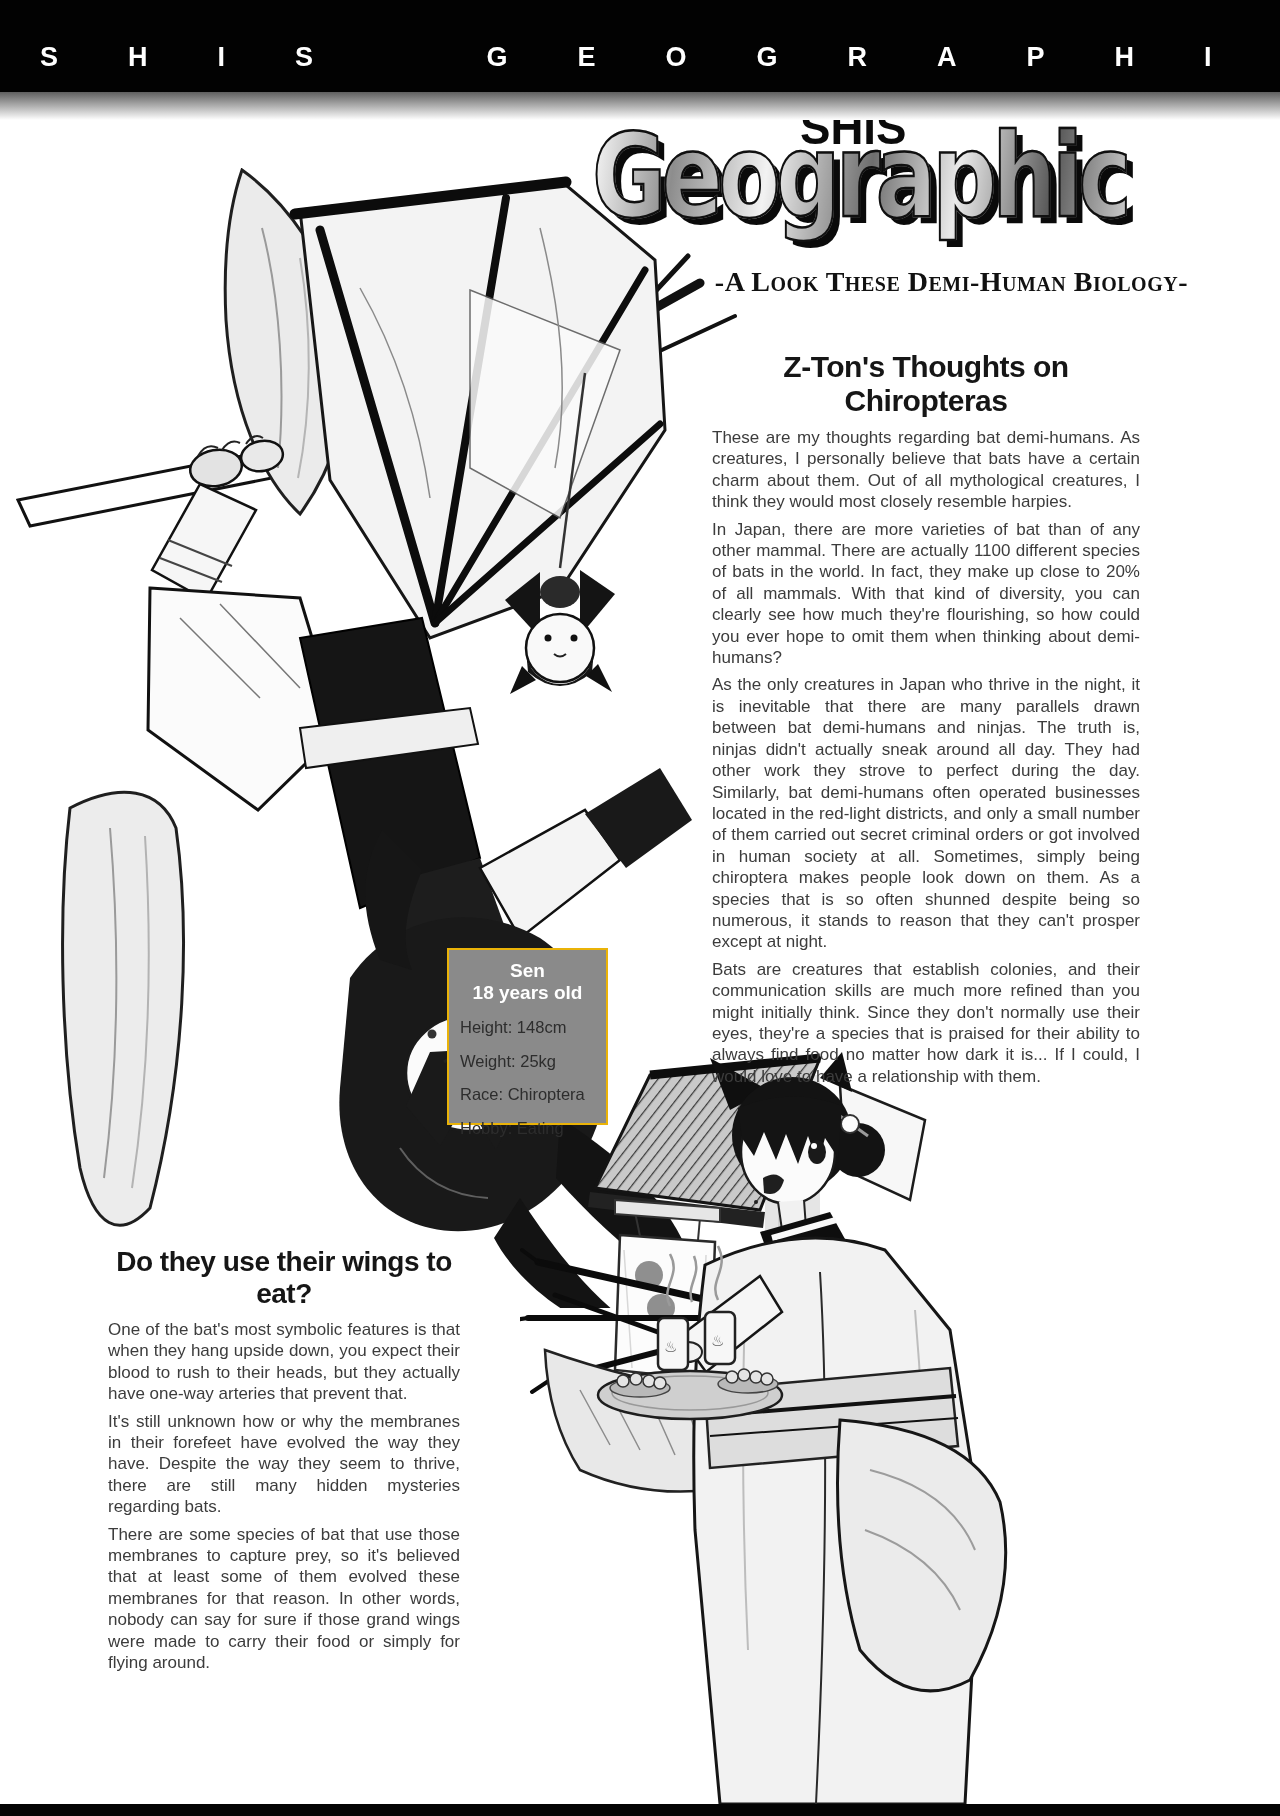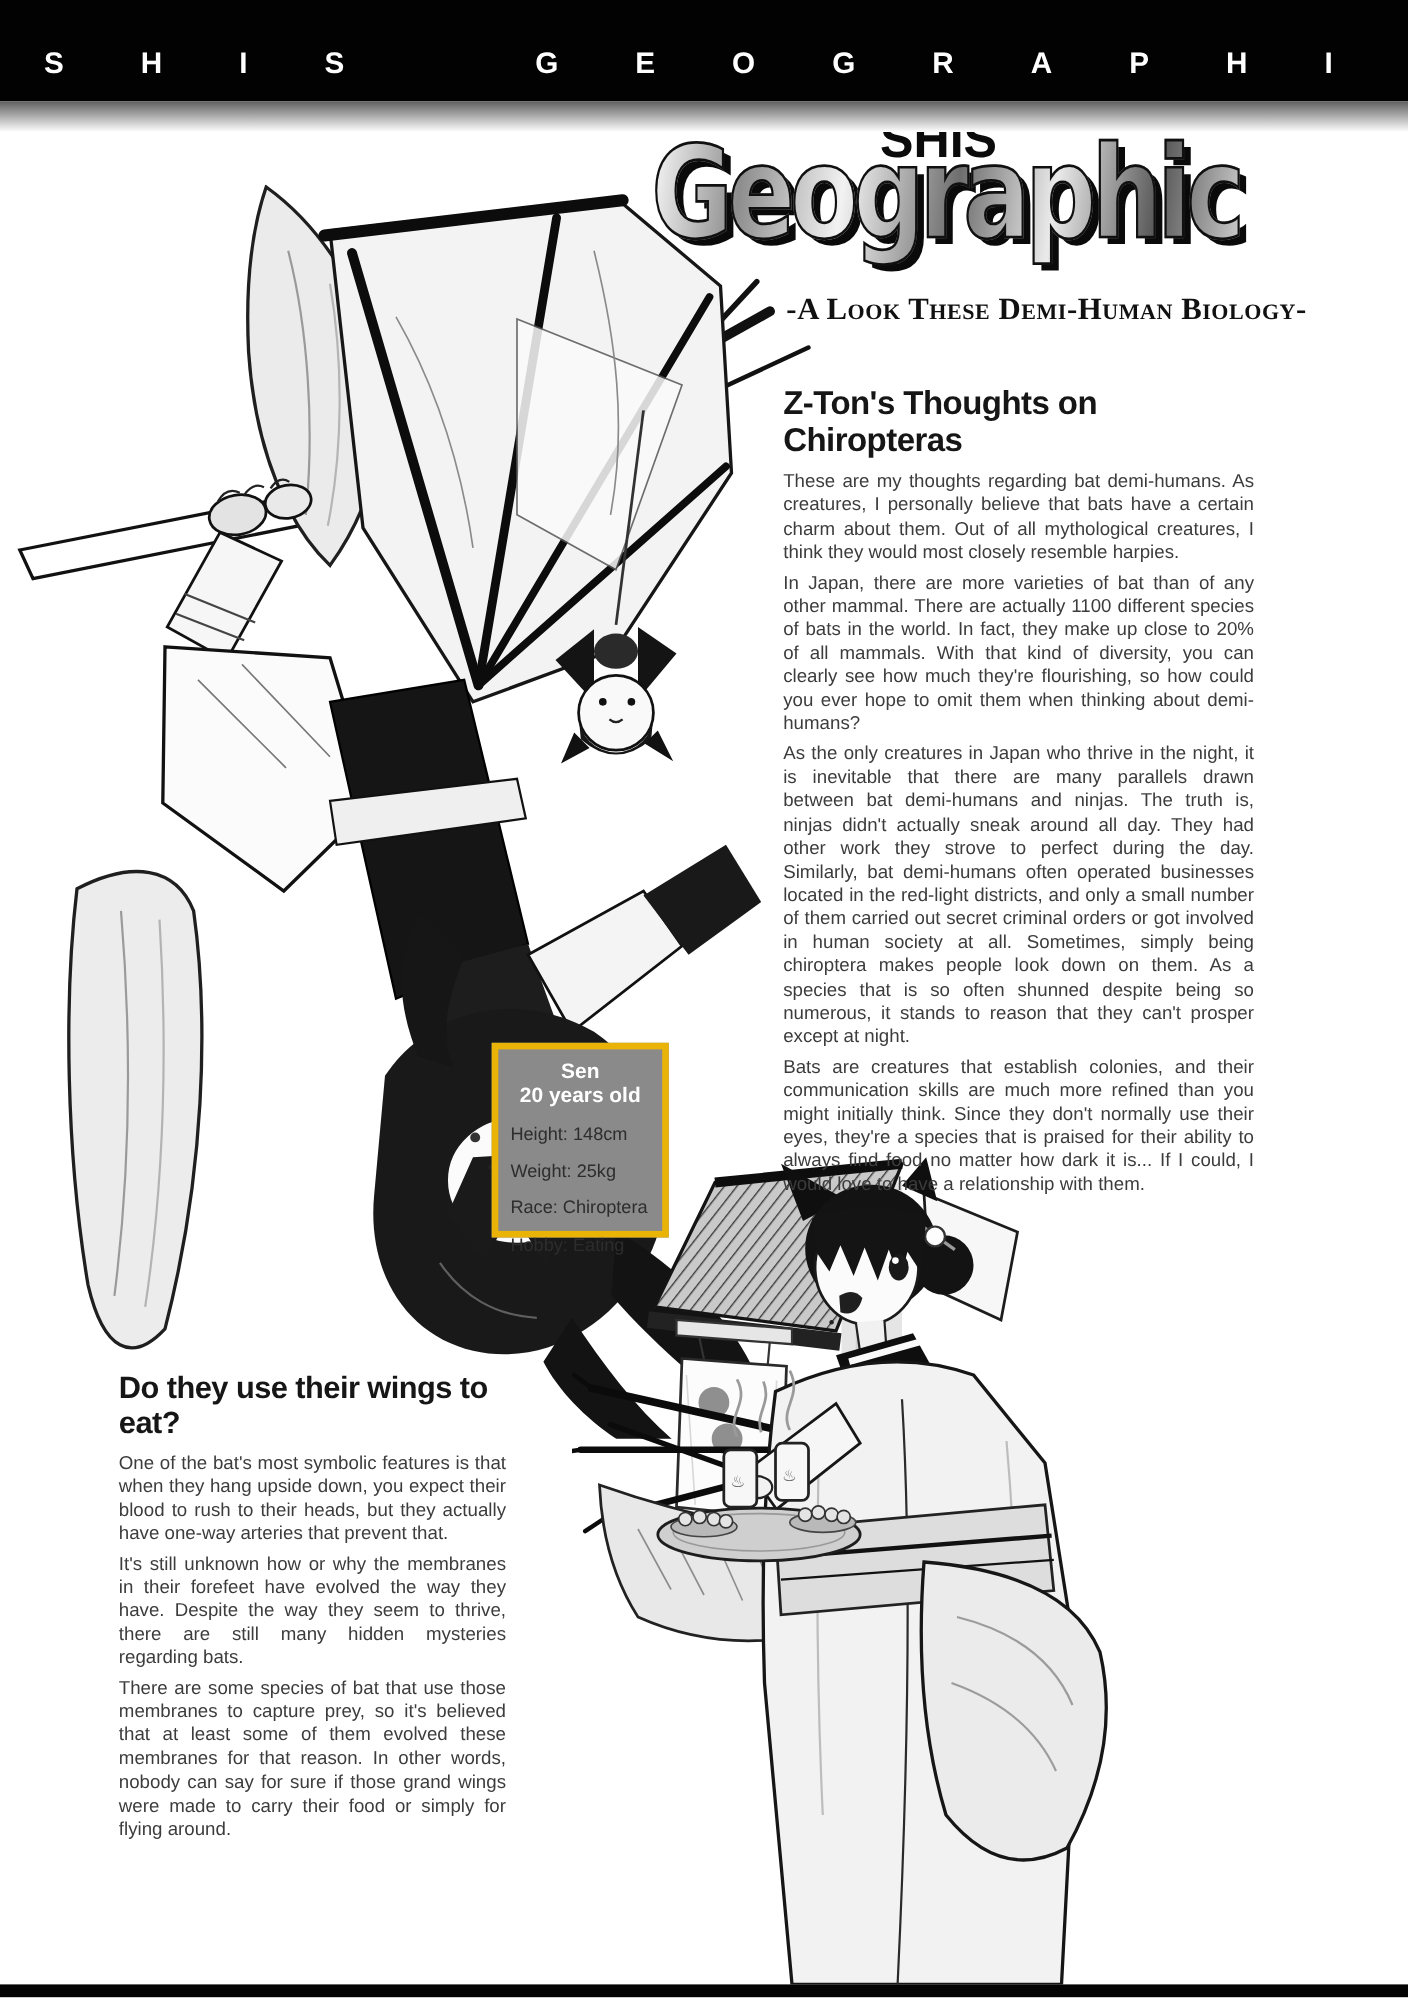--- a/index.html
+++ b/index.html
@@ -43,7 +43,7 @@
   }
   
   .article{position:absolute;z-index:4;}
-  .article h2{margin:0 0 9px 0;font-size:30px;font-weight:700;color:#161616;letter-spacing:-.5px;}
+  .article h2{margin:0 0 9px 0;font-size:30px;font-weight:700;color:#161616;letter-spacing:-.5px;text-align:center;}
   .article p{margin:0 0 6px 0;font-size:17px;line-height:1.26;text-align:justify;color:#3c3c3c;}
   #article-right{left:712px;top:350px;width:428px;}
   #article-left{left:108px;top:1246px;width:352px;}

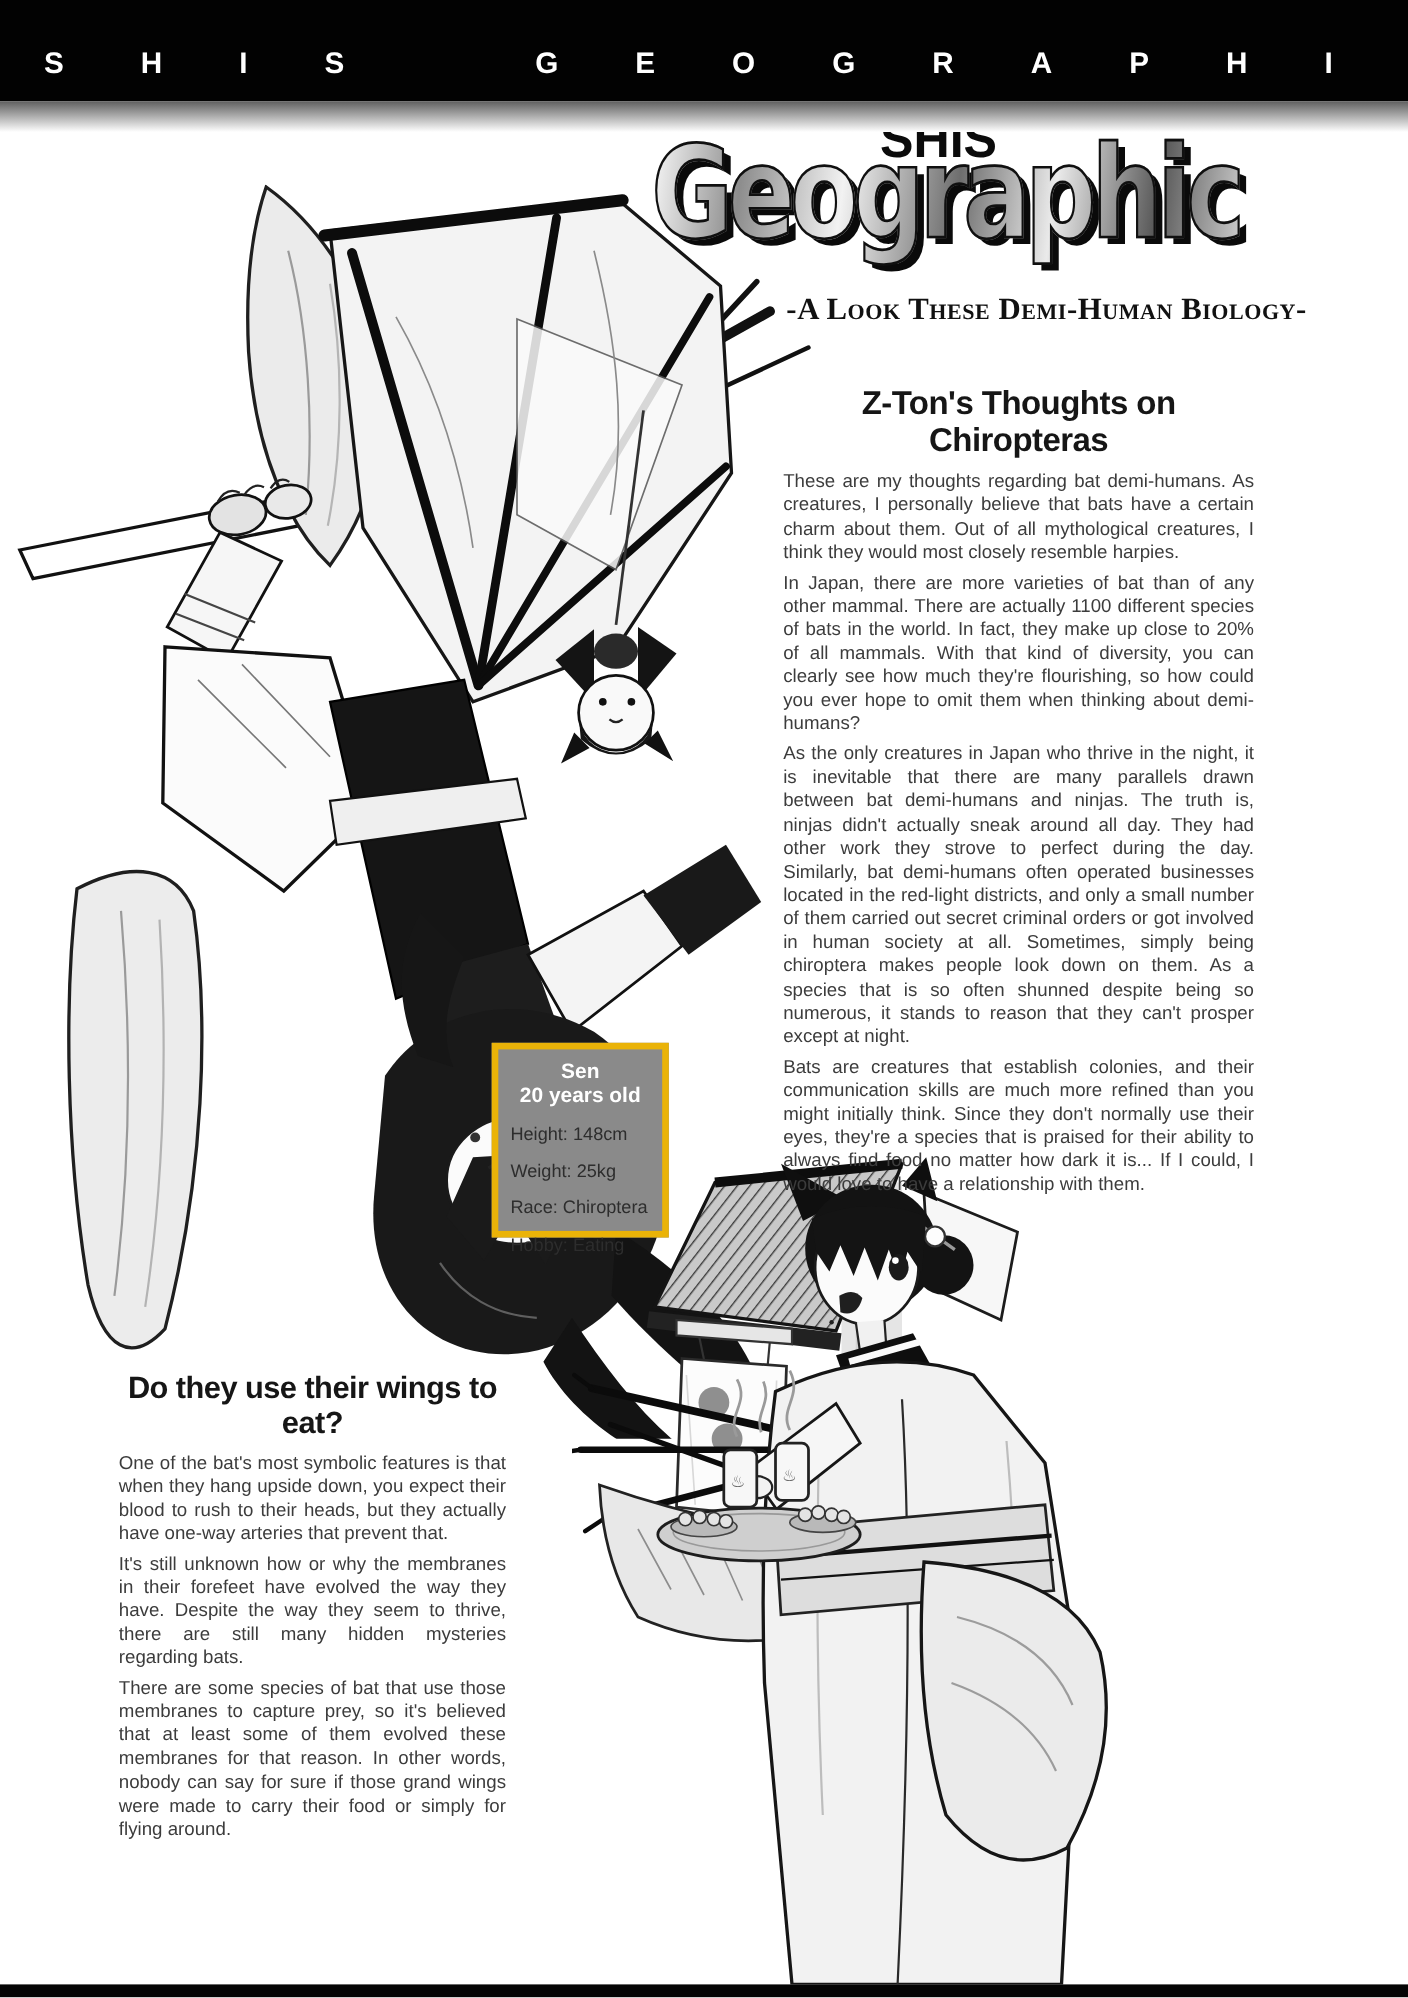--- a/index.html
+++ b/index.html
@@ -51,7 +51,7 @@
   
   .profile-card{
     position:absolute;left:447px;top:948px;width:161px;height:177px;z-index:7;
-    background:#8a8a8a;border:6px solid #eab308;box-sizing:border-box;
+    background:#8a8a8a;border:2px solid #eab308;box-sizing:border-box;
     padding-top:10px;
   }
   .profile-card .name,.profile-card .age{

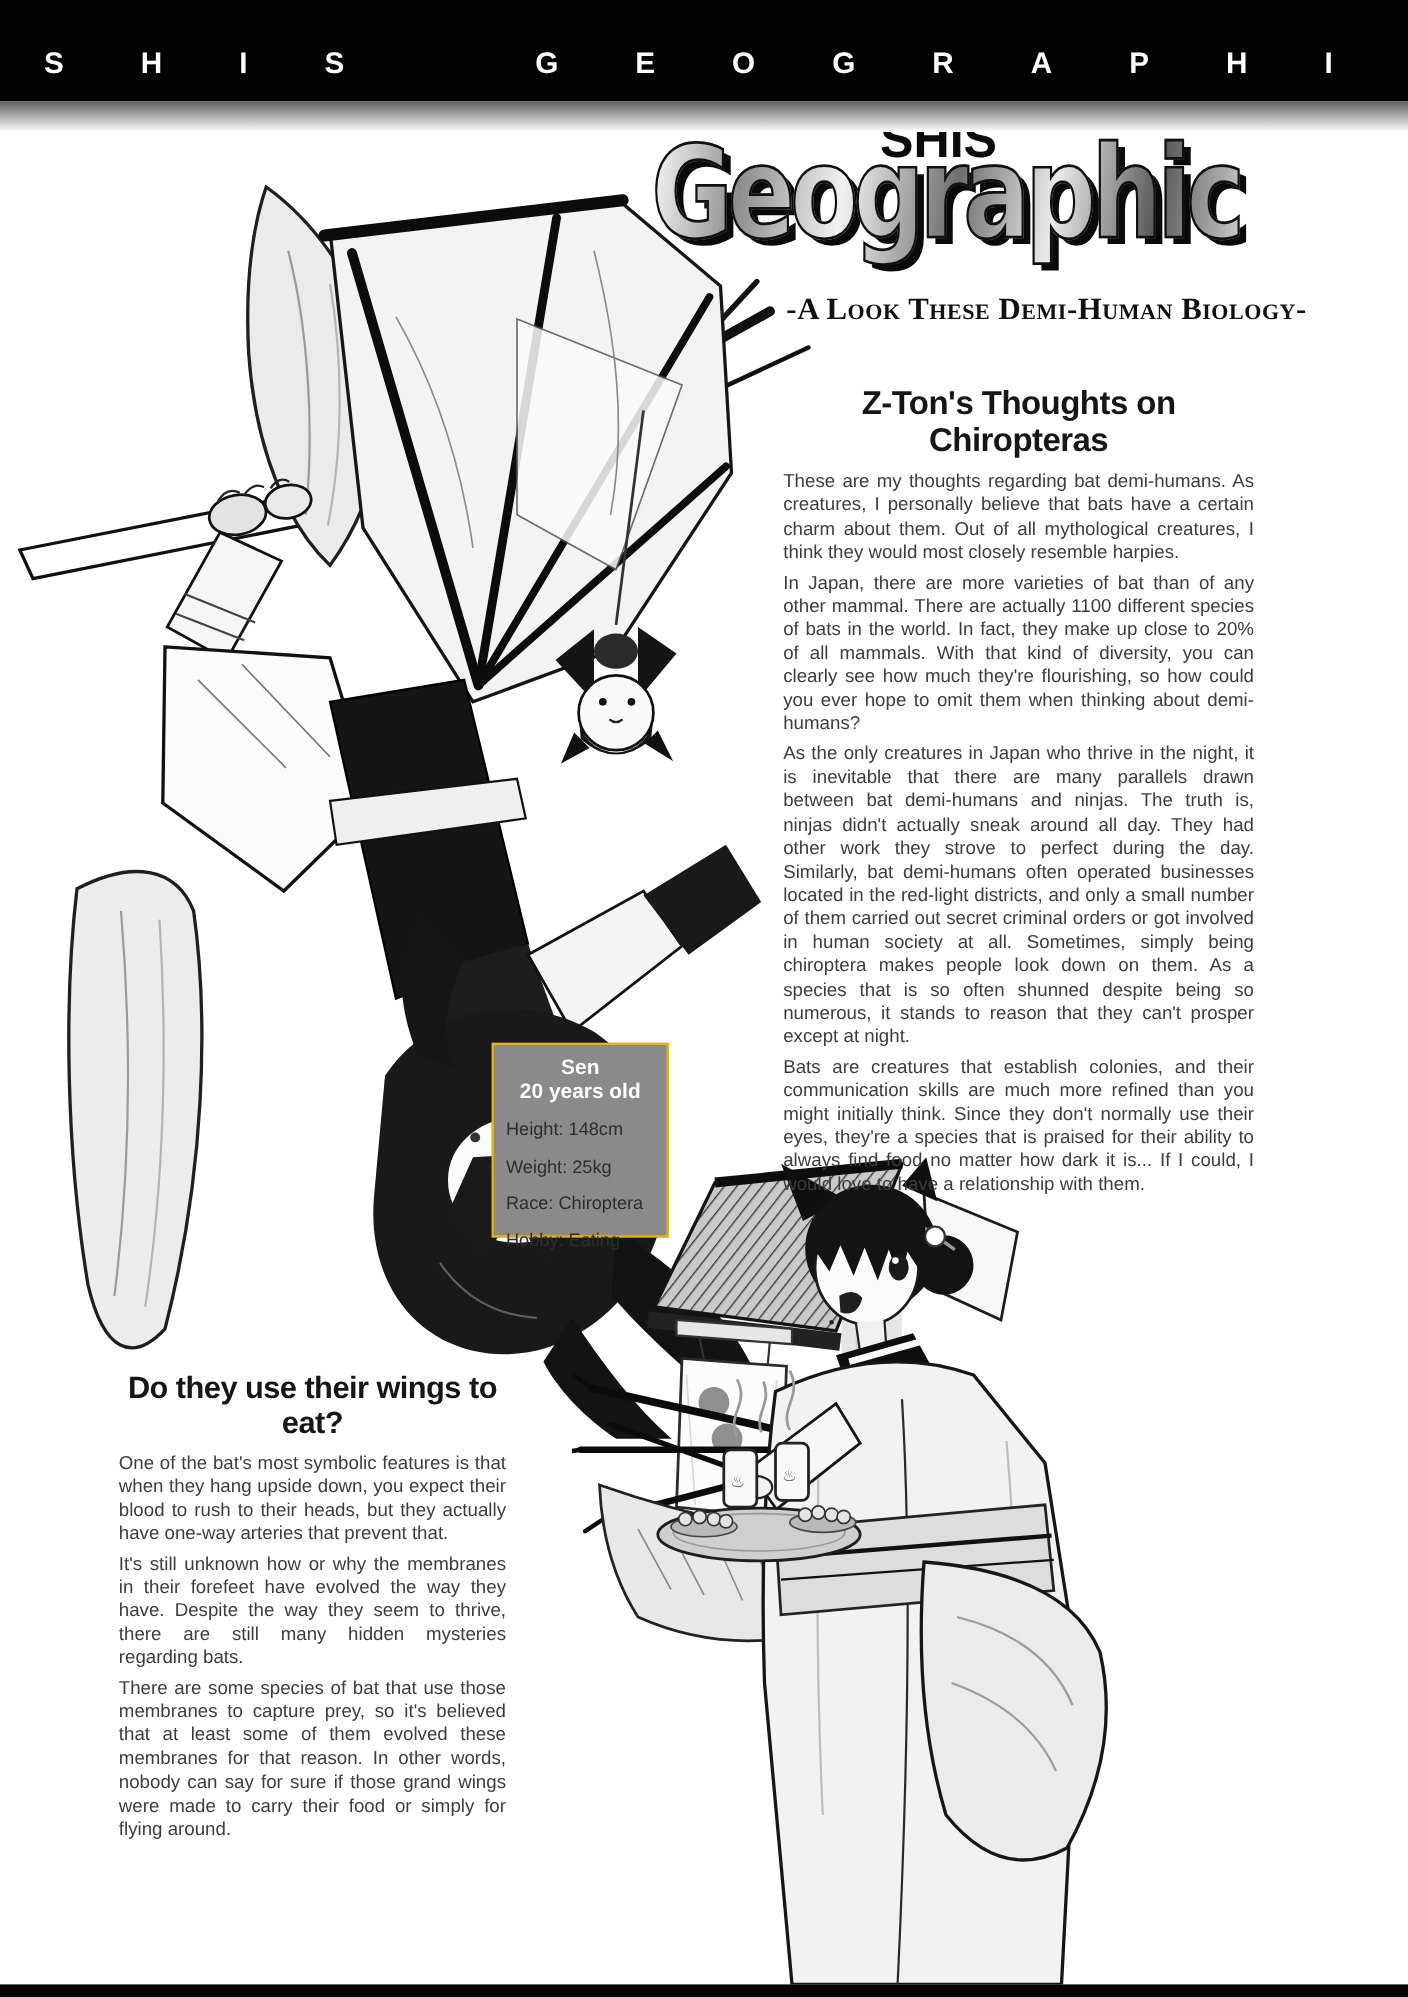--- a/index.html
+++ b/index.html
@@ -276,7 +276,7 @@
 
   <div class="profile-card">
     <div class="name">Sen</div>
-    <div class="age">20 years old</div>
+    <div class="age">18 years old</div>
     <div class="stats">
       <div class="stat">Height: 148cm</div>
       <div class="stat">Weight: 25kg</div>

